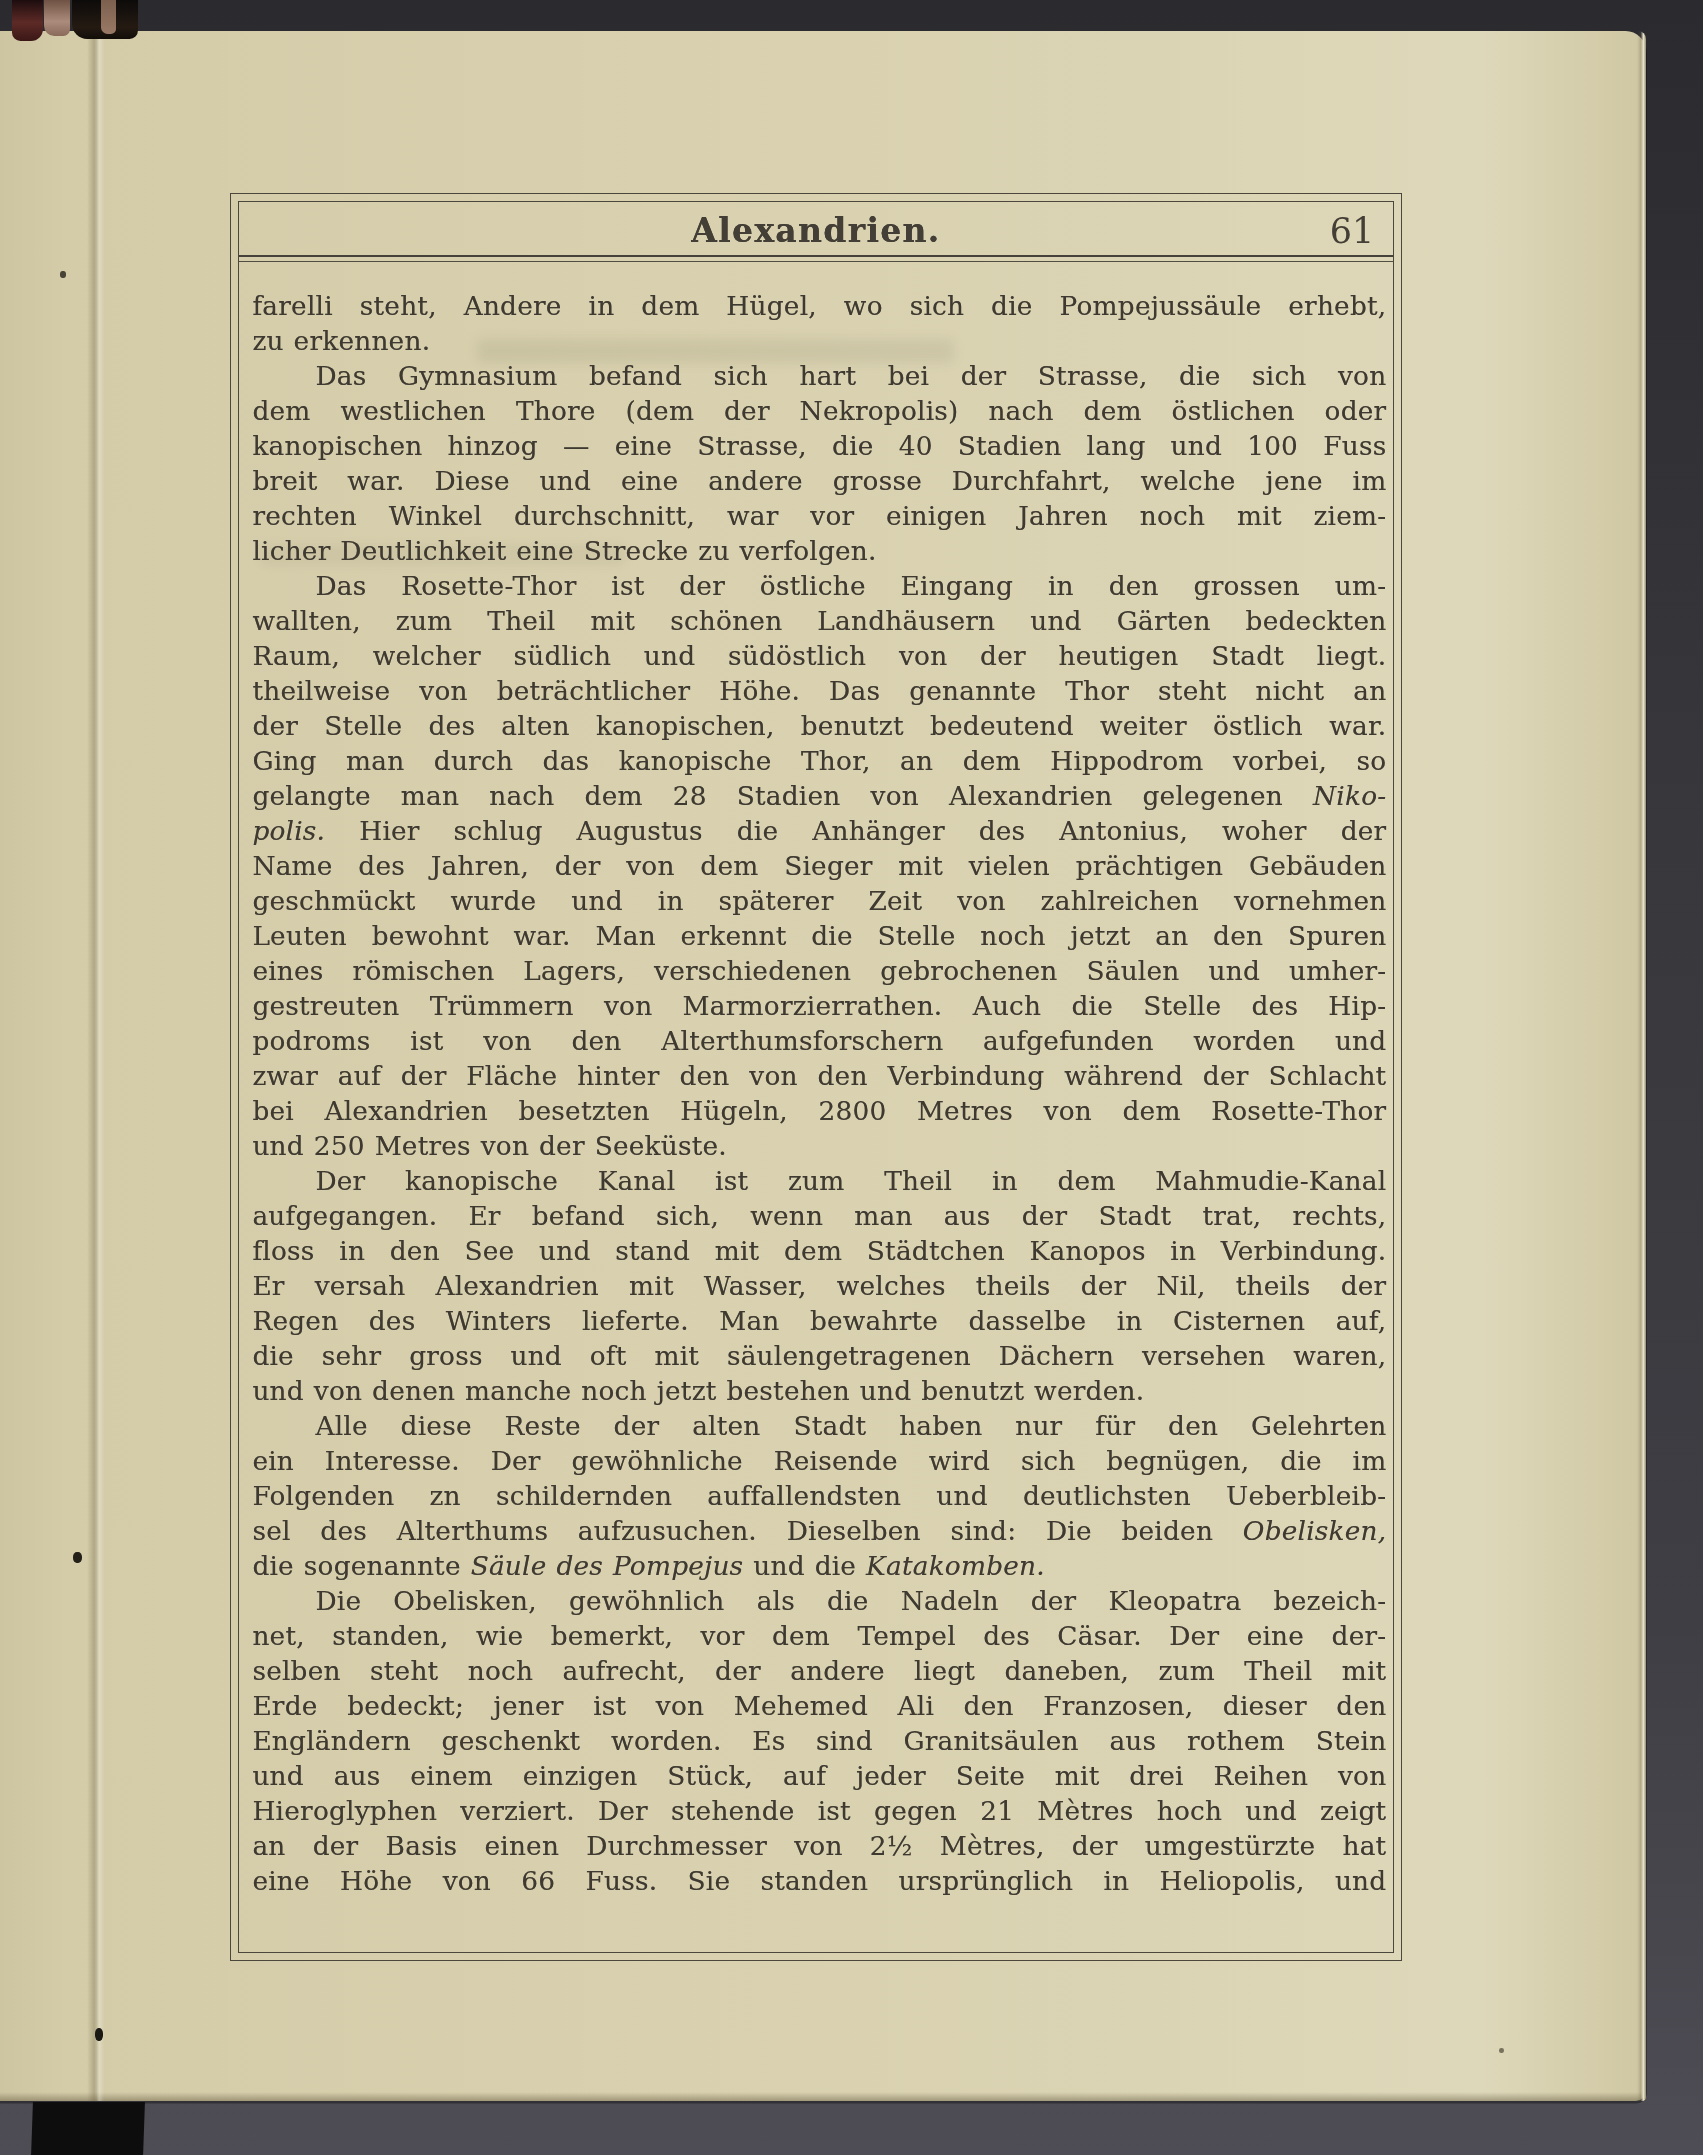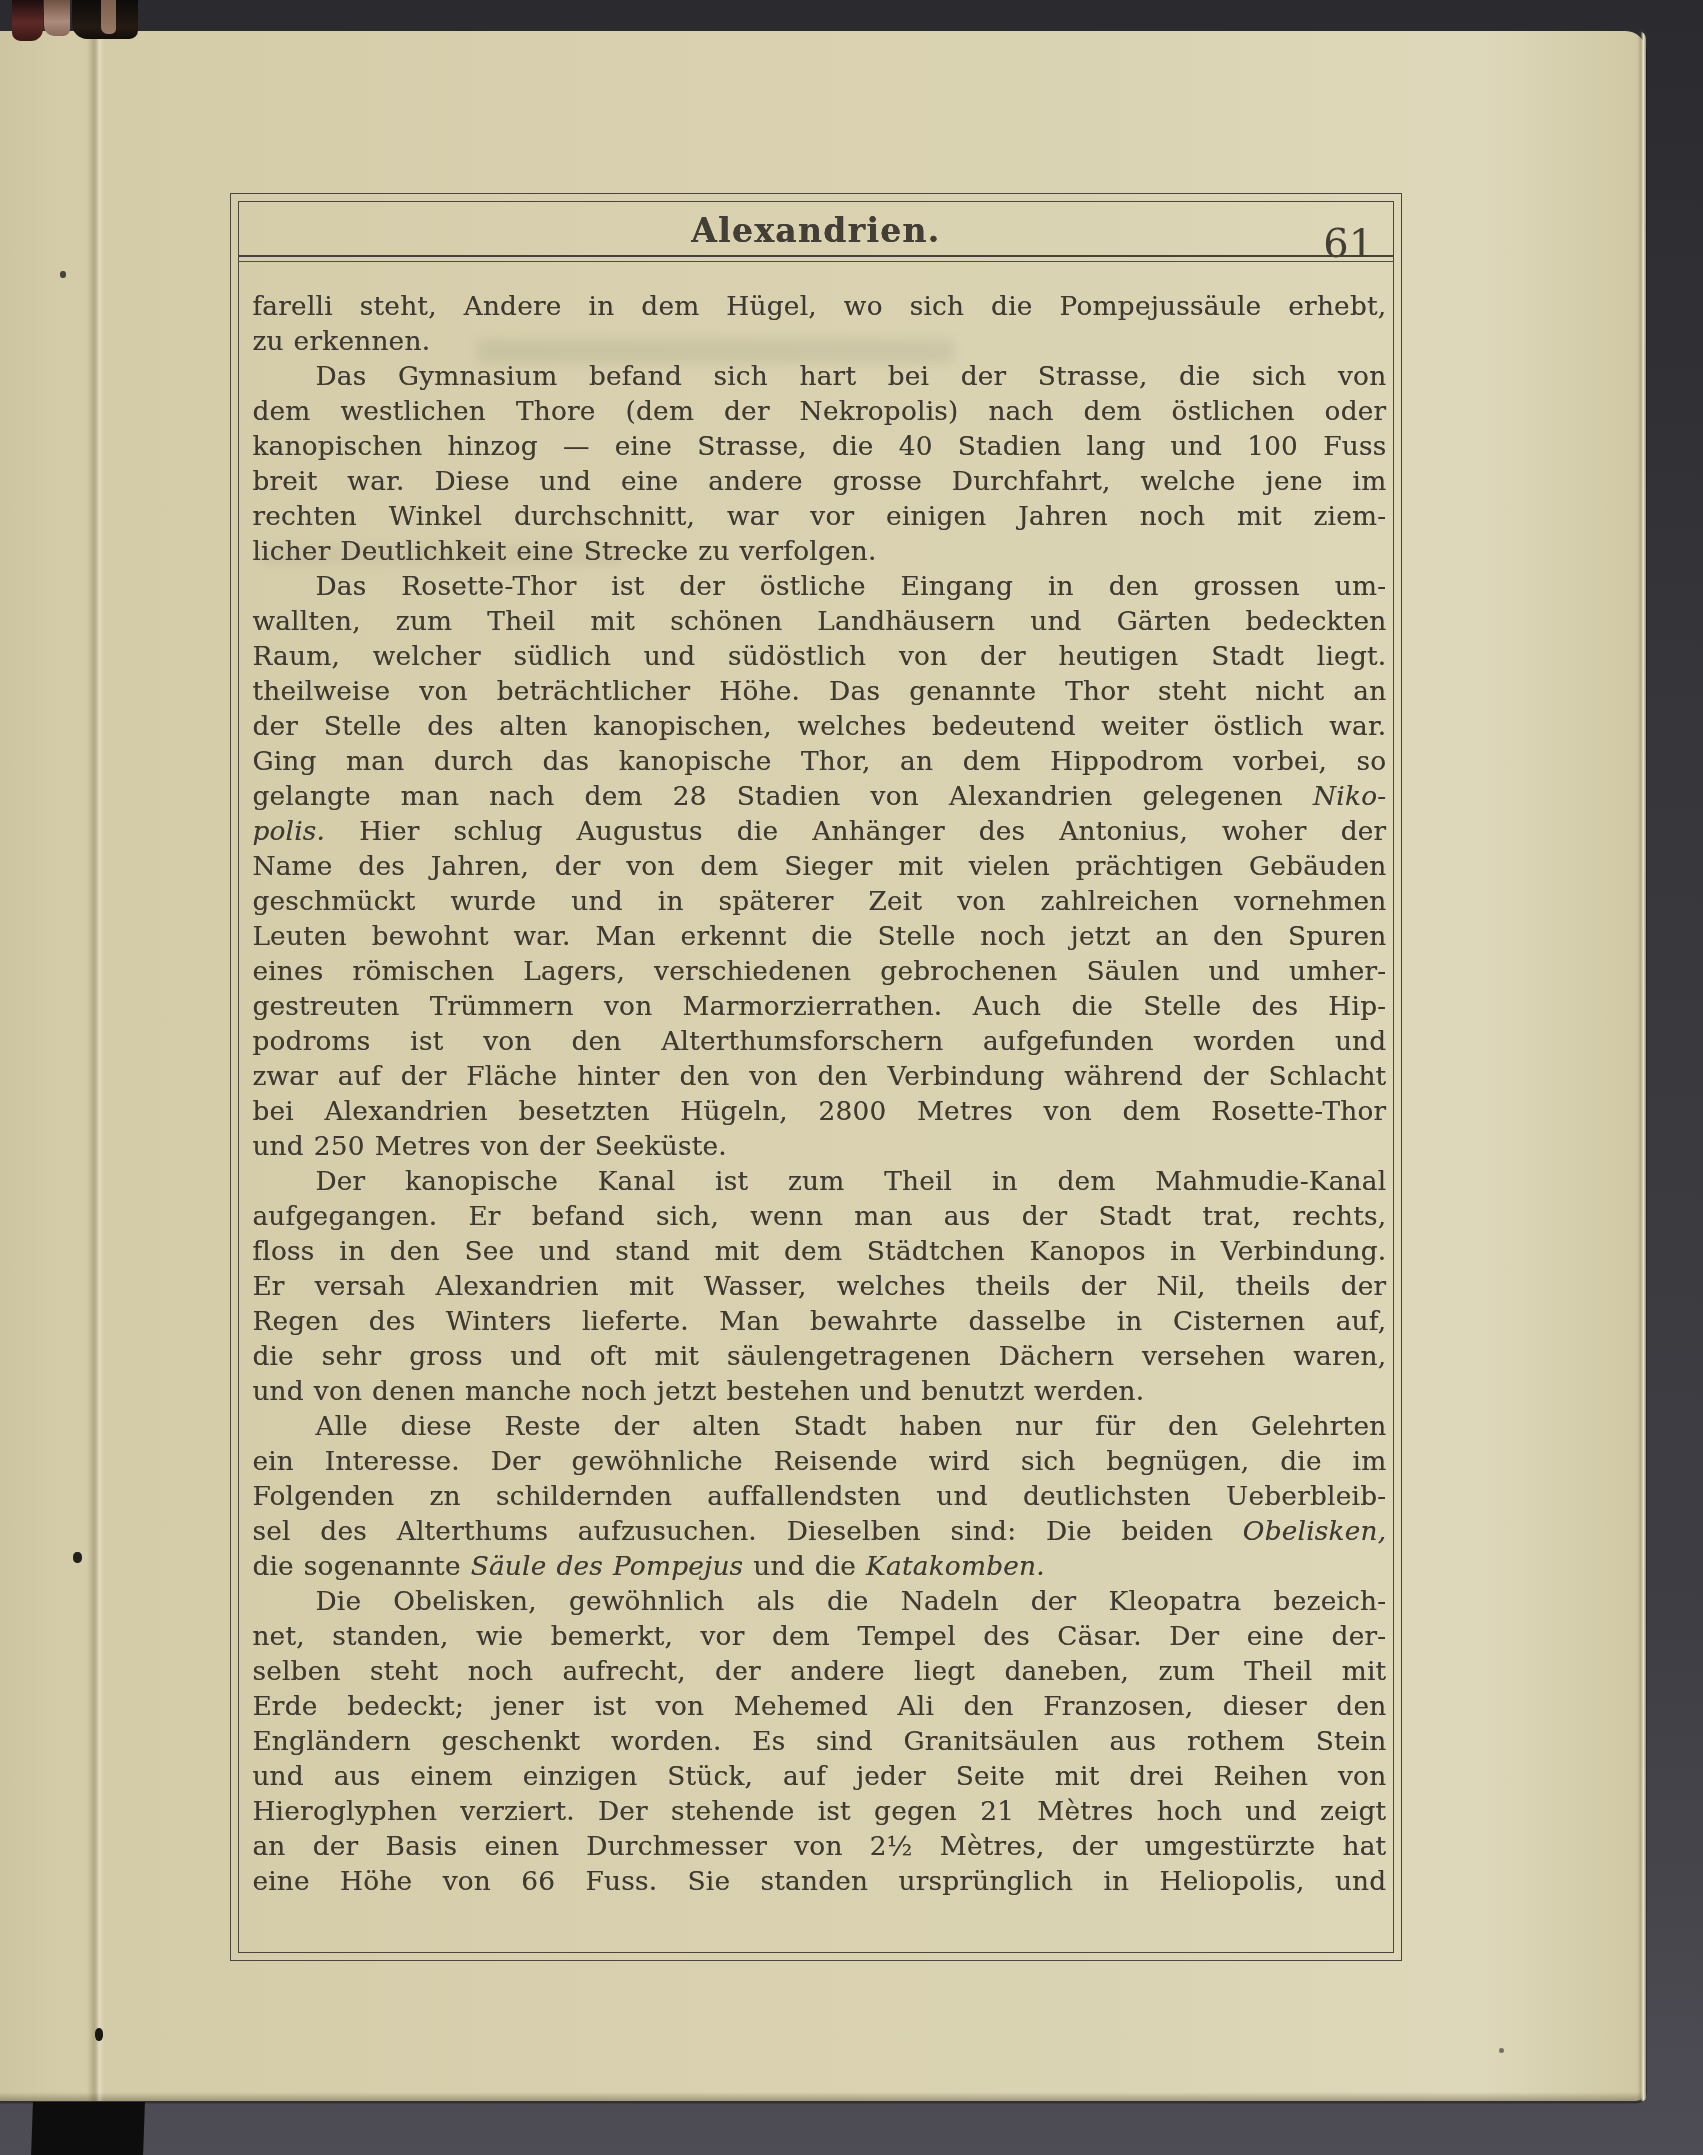--- a/index.html
+++ b/index.html
@@ -23,7 +23,7 @@
   .head{position:relative;height:48px;margin-top:5.1px;}
   .head-title{display:block;text-align:center;font-size:33px;font-weight:bold;
     color:#443f36;letter-spacing:1.3px;line-height:48px;text-shadow:0 0 0.4px #443f36;}
-  .head-num{position:absolute;right:19px;top:12px;font-size:40px;color:#443f36;line-height:48px;}
+  .head-num{position:absolute;right:19px;top:0;font-size:35px;color:#443f36;line-height:48px;}
   .head-rule{height:4.3px;border-top:2.6px solid #46413a;border-bottom:0.9px solid #524d42;}
   .text-block{margin:25.6px 6.8px 0 13.6px;}
   .line{font-size:26.4px;line-height:35px;color:#3f3a31;letter-spacing:0.2px;

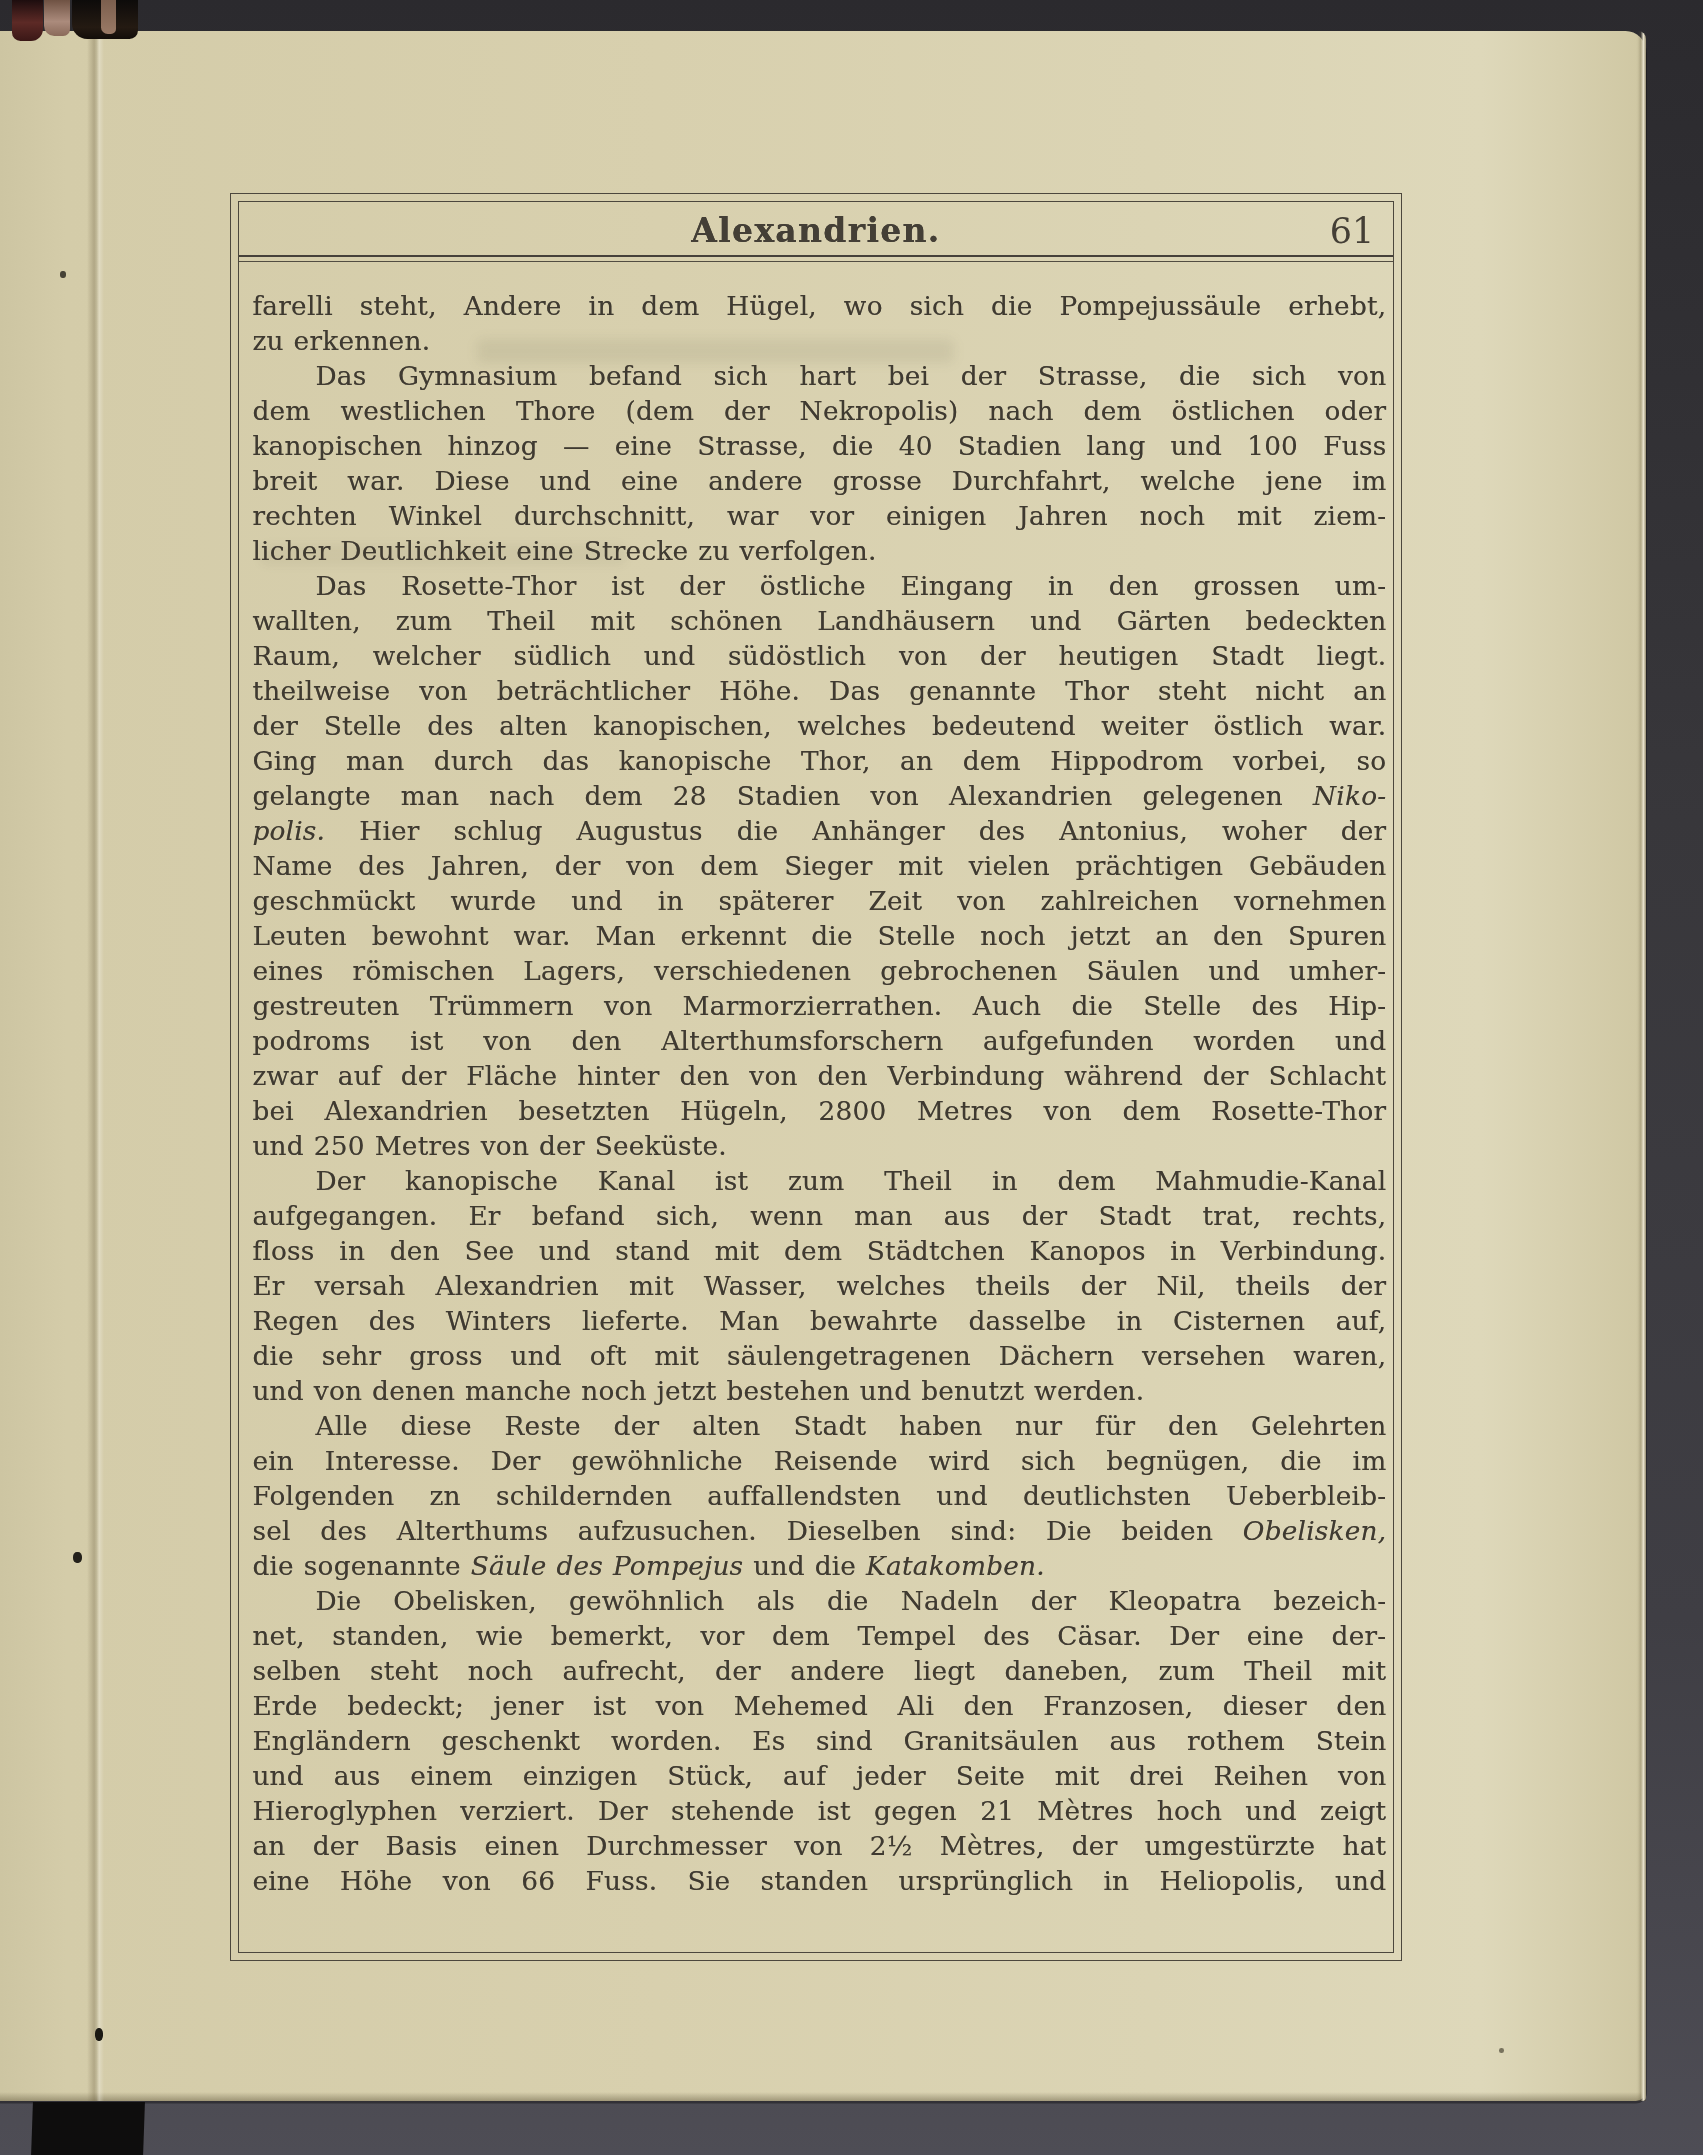--- a/index.html
+++ b/index.html
@@ -84,7 +84,7 @@
             <div class="line j" style="color: rgb(63, 58, 49);"><span>wallten, zum Theil mit schönen Landhäusern und Gärten bedeckten</span></div>
             <div class="line j" style="color: rgb(63, 58, 49);"><span>Raum, welcher südlich und südöstlich von der heutigen Stadt liegt.</span></div>
             <div class="line j" style="color: rgb(63, 58, 49);"><span>theilweise von beträchtlicher Höhe. Das genannte Thor steht nicht an</span></div>
-            <div class="line j" style="color: rgb(63, 58, 49);"><span>der Stelle des alten kanopischen, welches bedeutend weiter östlich war.</span></div>
+            <div class="line j" style="color: rgb(63, 58, 49);"><span>der Stelle des alten kanopischen, benutzt bedeutend weiter östlich war.</span></div>
             <div class="line j" style="color: rgb(63, 58, 49);"><span>Ging man durch das kanopische Thor, an dem Hippodrom vorbei, so</span></div>
             <div class="line j" style="color: rgb(63, 58, 49);"><span>gelangte man nach dem 28 Stadien von Alexandrien gelegenen </span><span class="it">Niko-</span></div>
             <div class="line j" style="color: rgb(63, 58, 49);"><span class="it">polis.</span><span> Hier schlug Augustus die Anhänger des Antonius, woher der</span></div>

